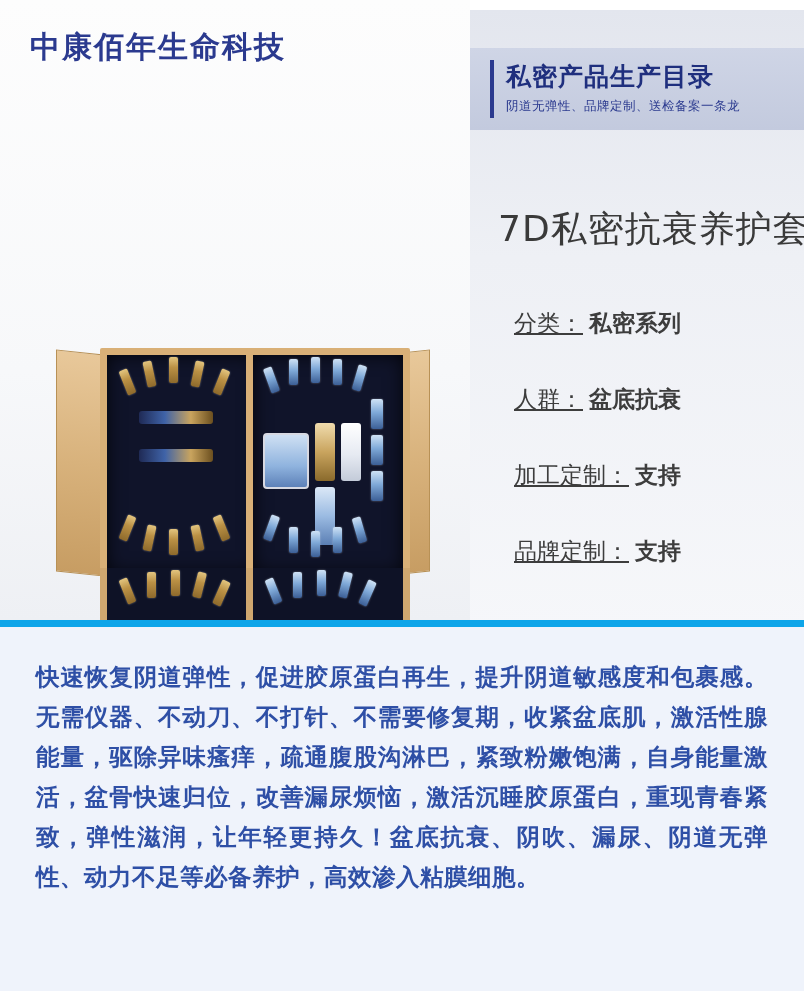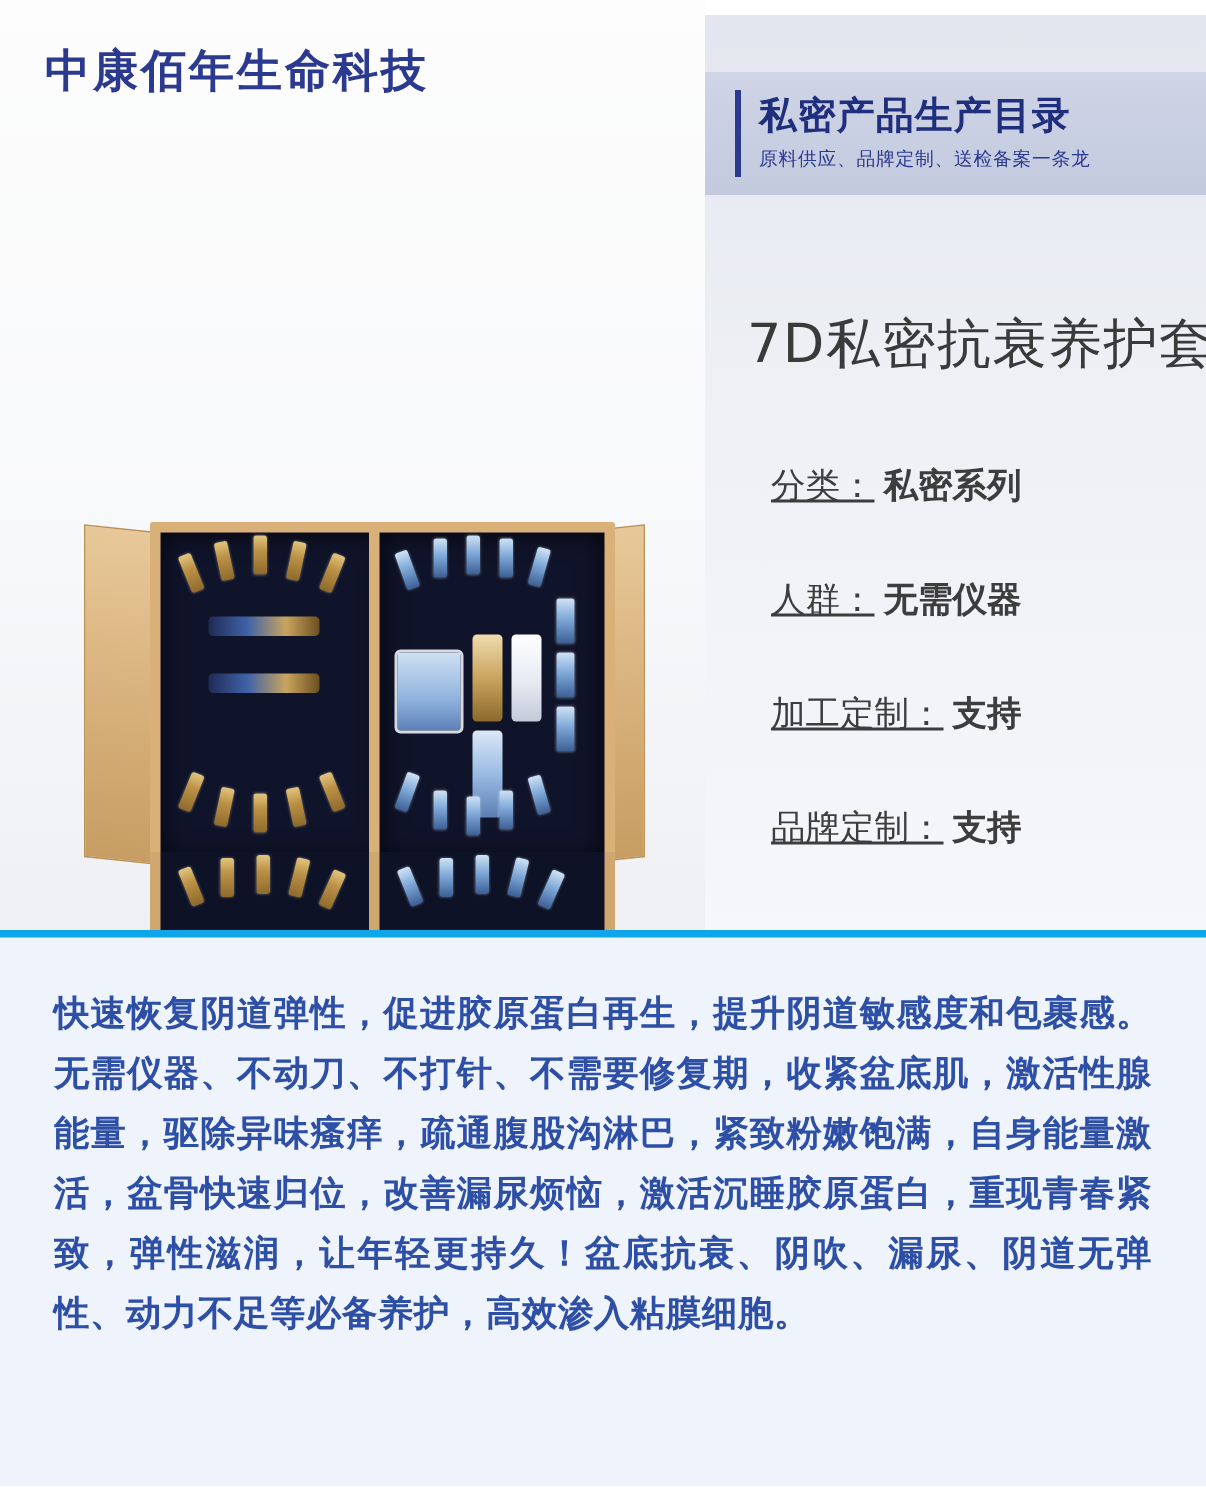--- a/index.html
+++ b/index.html
@@ -194,7 +194,7 @@
       <div class="catalog-band">
         <div class="bar"></div>
         <div class="catalog-title">私密产品生产目录</div>
-        <div class="catalog-sub">原料供应、品牌定制、送检备案一条龙</div>
+        <div class="catalog-sub">阴道无弹性、品牌定制、送检备案一条龙</div>
       </div>
 
       <div class="product-name">7D私密抗衰养护套</div>

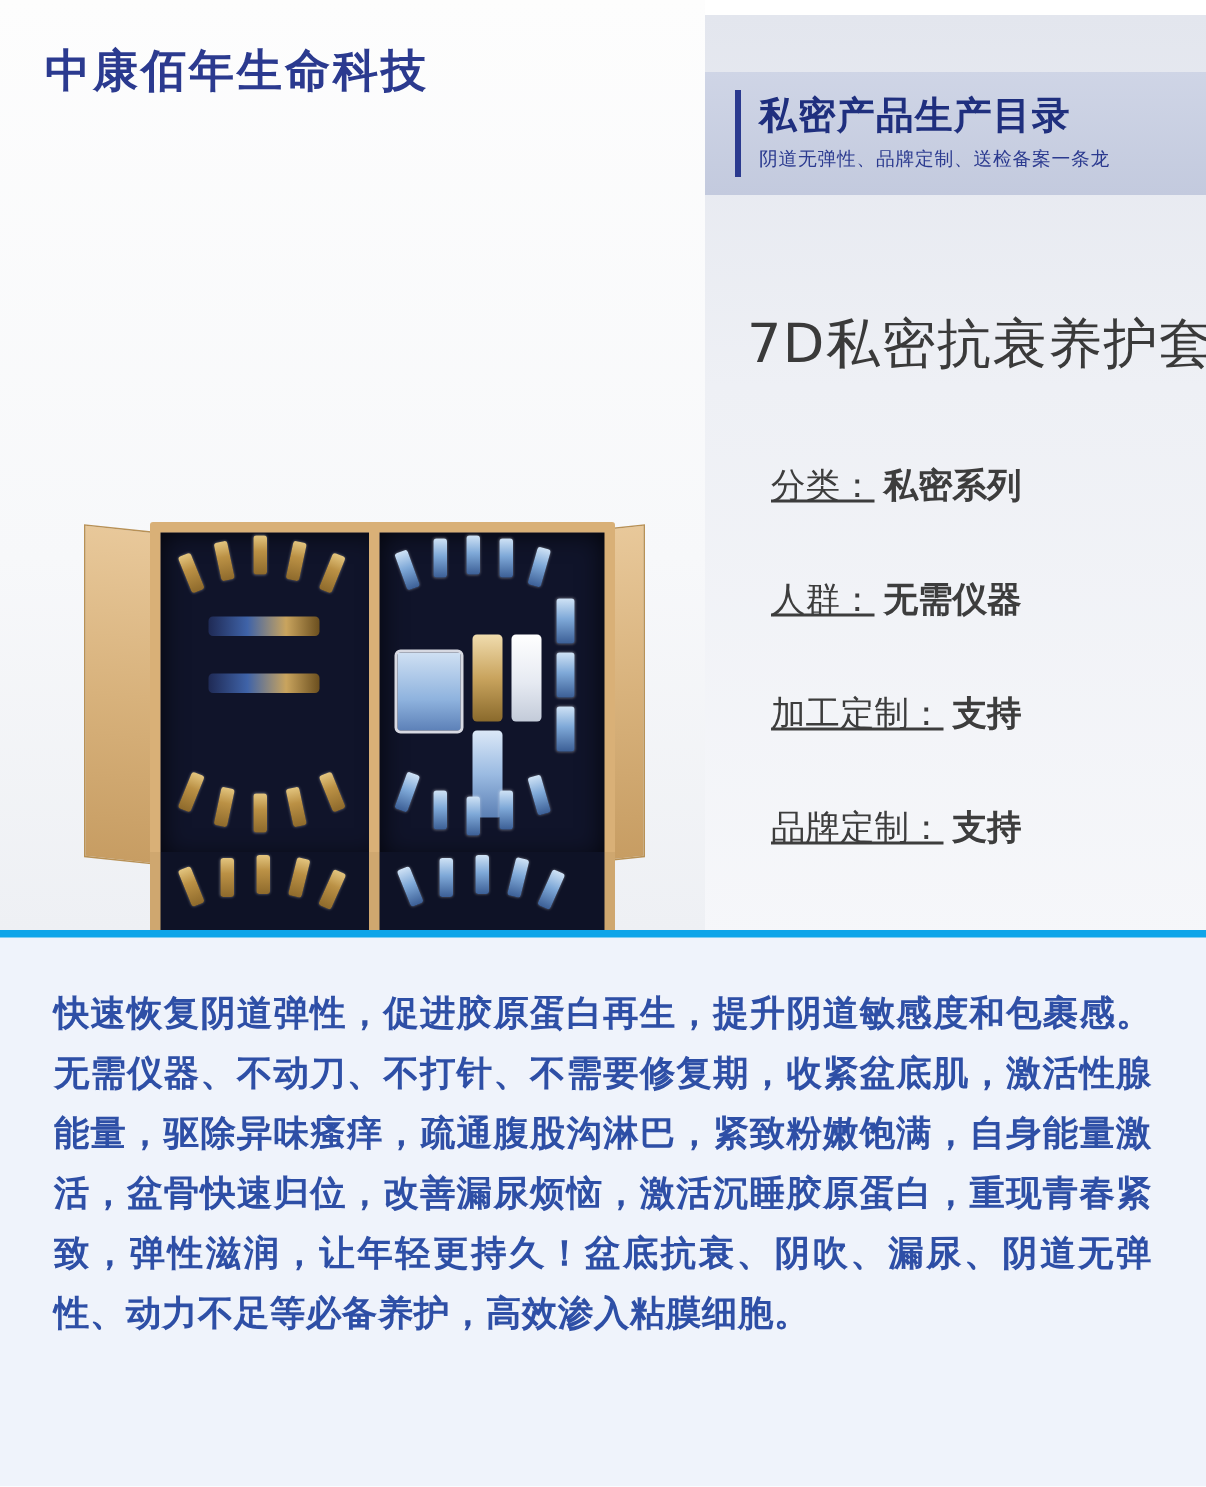--- a/index.html
+++ b/index.html
@@ -203,7 +203,7 @@
         <span class="k">分类：</span><span class="v">私密系列</span>
       </div>
       <div class="spec s1">
-        <span class="k">人群：</span><span class="v">无需仪器</span>
+        <span class="k">人群：</span><span class="v">盆底抗衰</span>
       </div>
       <div class="spec s2">
         <span class="k">加工定制：</span><span class="v">支持</span>

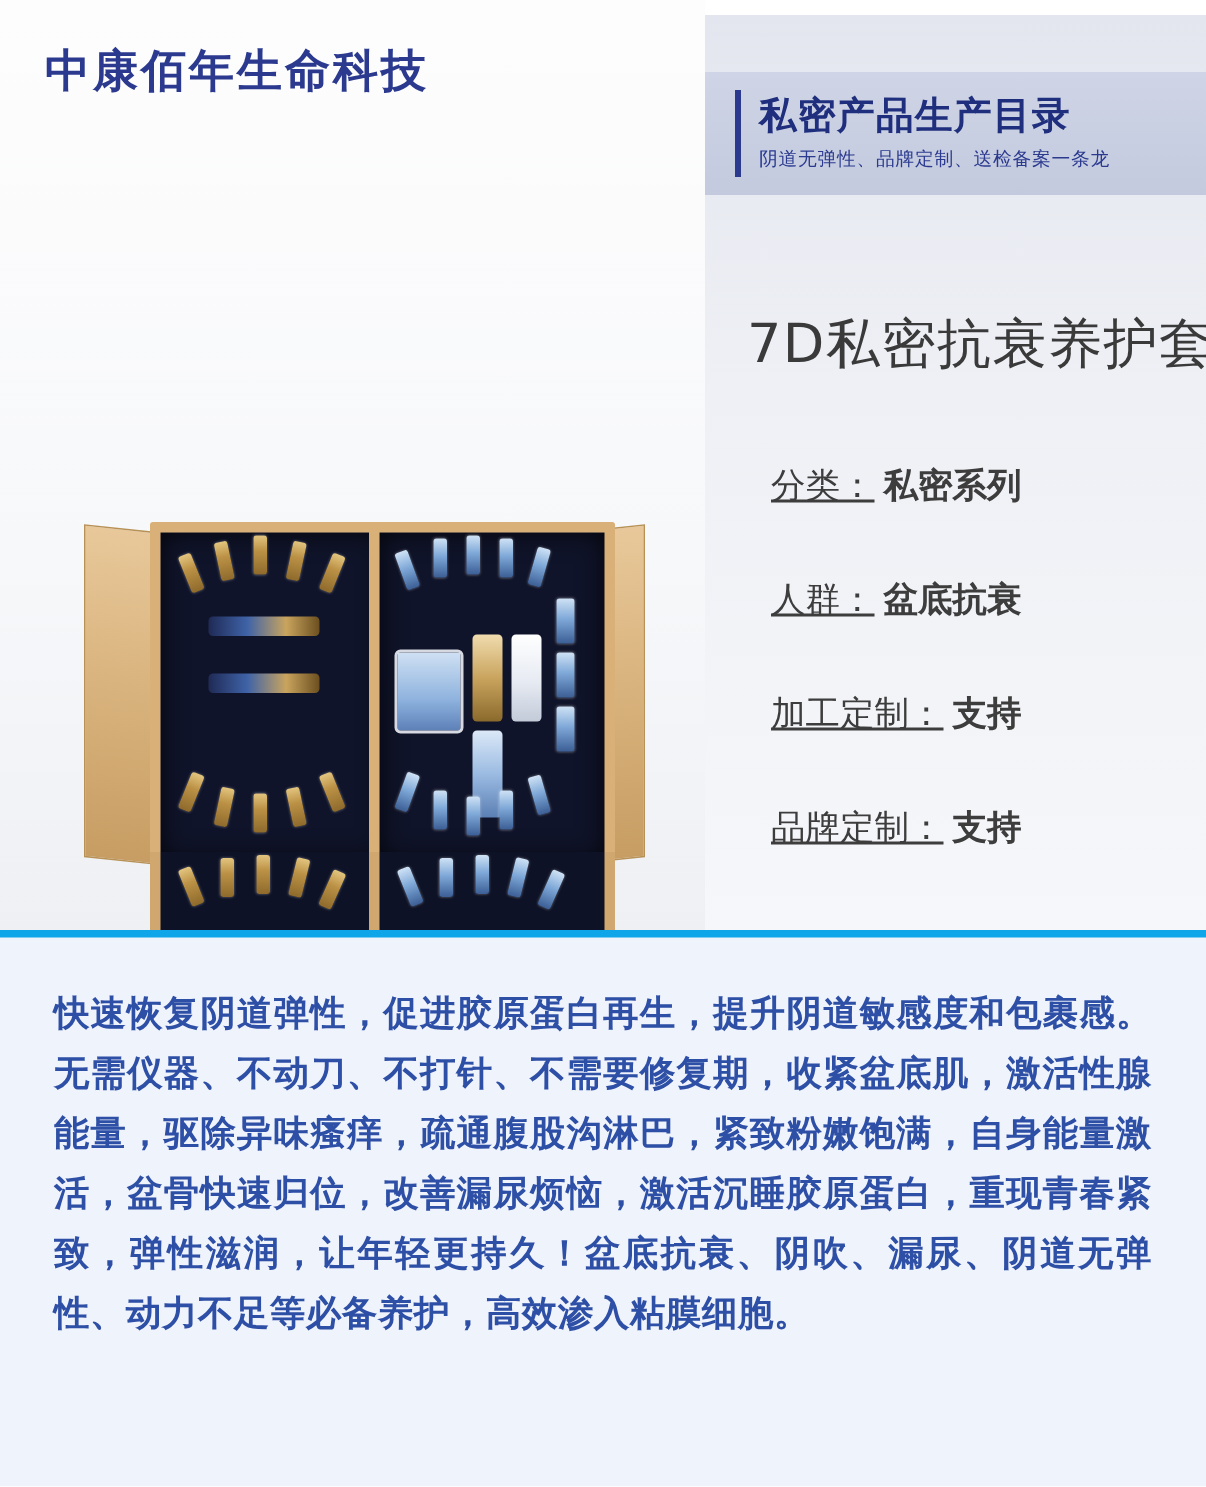--- a/index.html
+++ b/index.html
@@ -113,7 +113,7 @@
   .bottom{
     position:absolute;left:0;top:620px;width:804px;height:371px;
     background:#eff3fb;
-    border-top:5px solid #0ea5e9;
+    border-top:7px solid #0ea5e9;
     box-sizing:border-box;
   }
   .bottom-inner{

